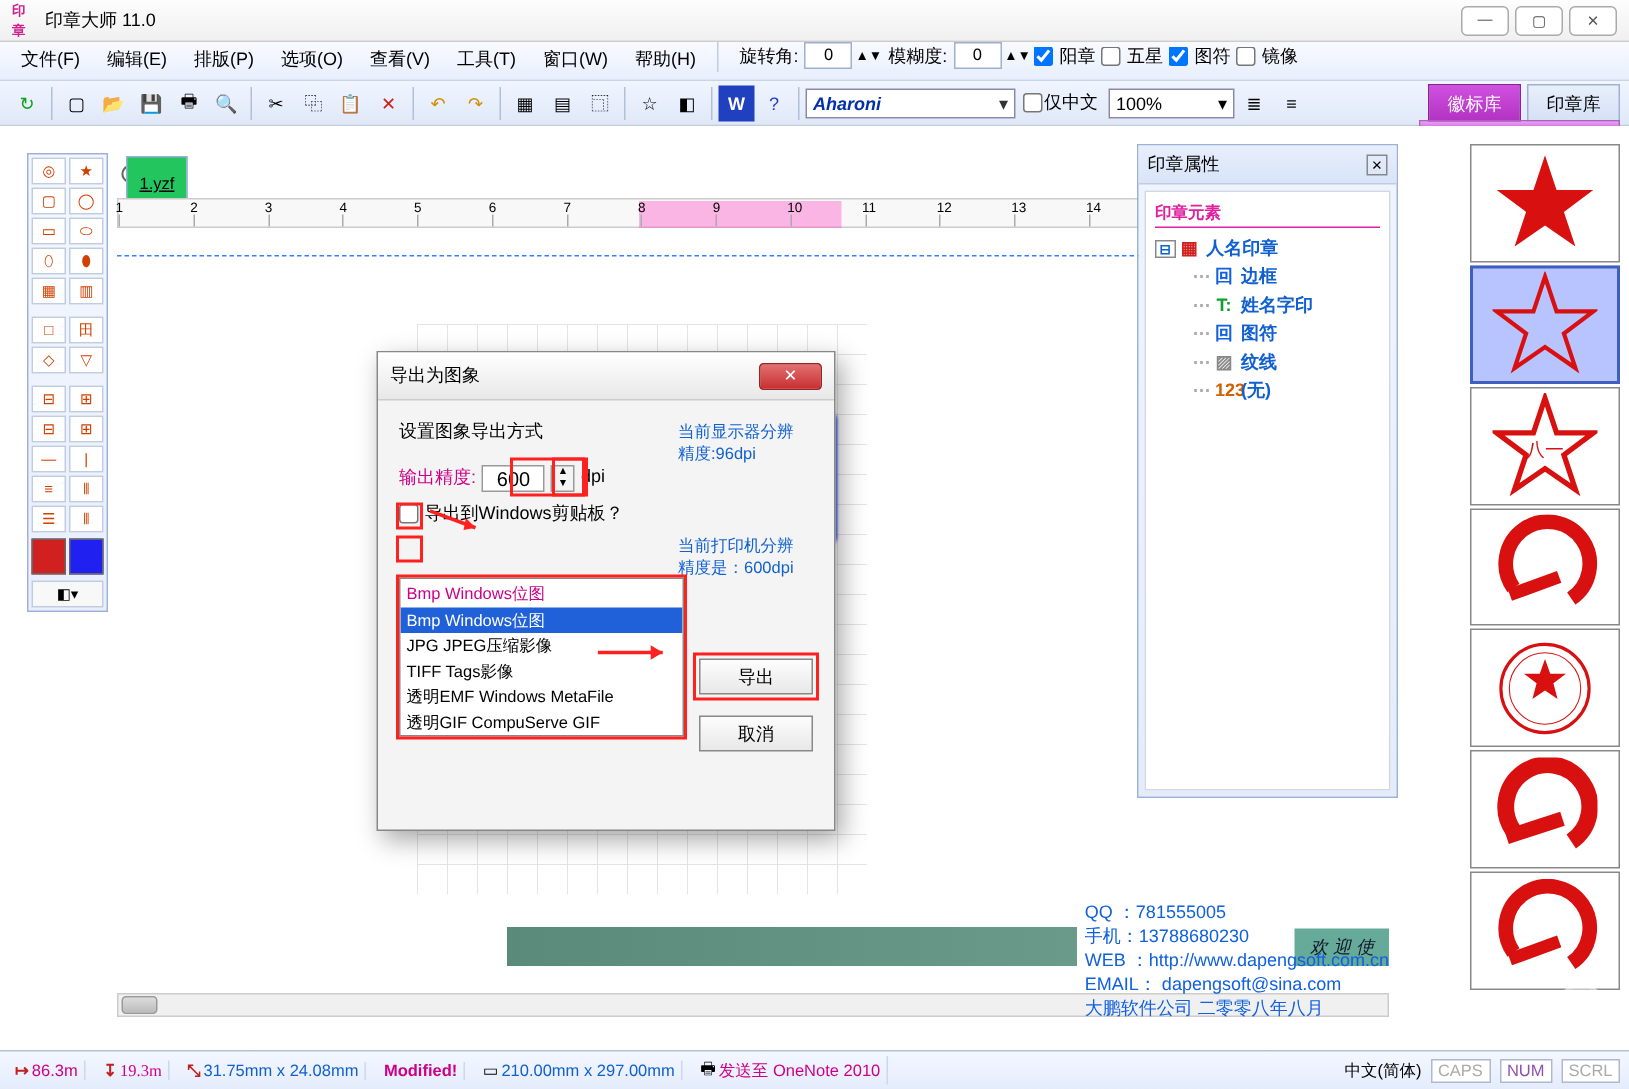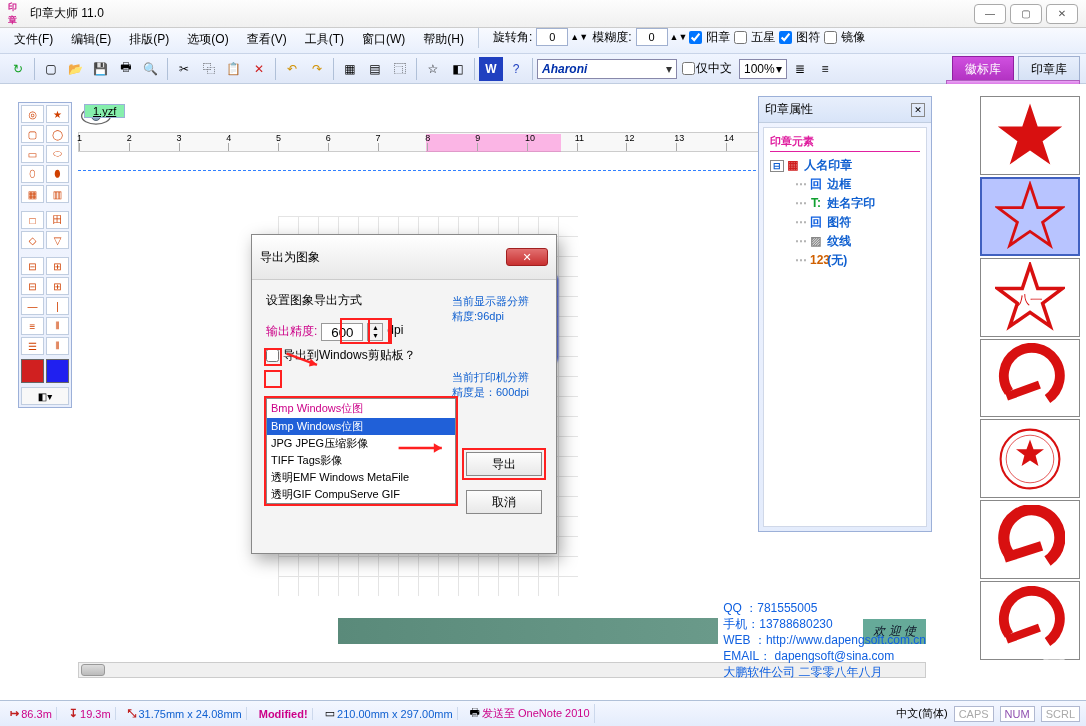--- a/index.html
+++ b/index.html
@@ -27,7 +27,7 @@
 .tsep { width:1px; height:22px; background:#b0c0d8; margin:0 3px;}
 .font-sel { width:140px; height:20px; border:1px solid #88a; background:#fff; padding:1px 4px; font-style:italic; font-weight:bold; color:#0030aa; display:flex;align-items:center; }
 .font-sel .dd { margin-left:auto; font-style:normal; font-weight:normal; color:#333;}
-.zoom-sel { width:48px;height:20px;border:1px solid #88a;background:#fff;padding:1px 4px;display:flex;align-items:center;}
+.zoom-sel { width:84px;height:20px;border:1px solid #88a;background:#fff;padding:1px 4px;display:flex;align-items:center;}
 .zoom-sel .dd{margin-left:auto;}
 
 

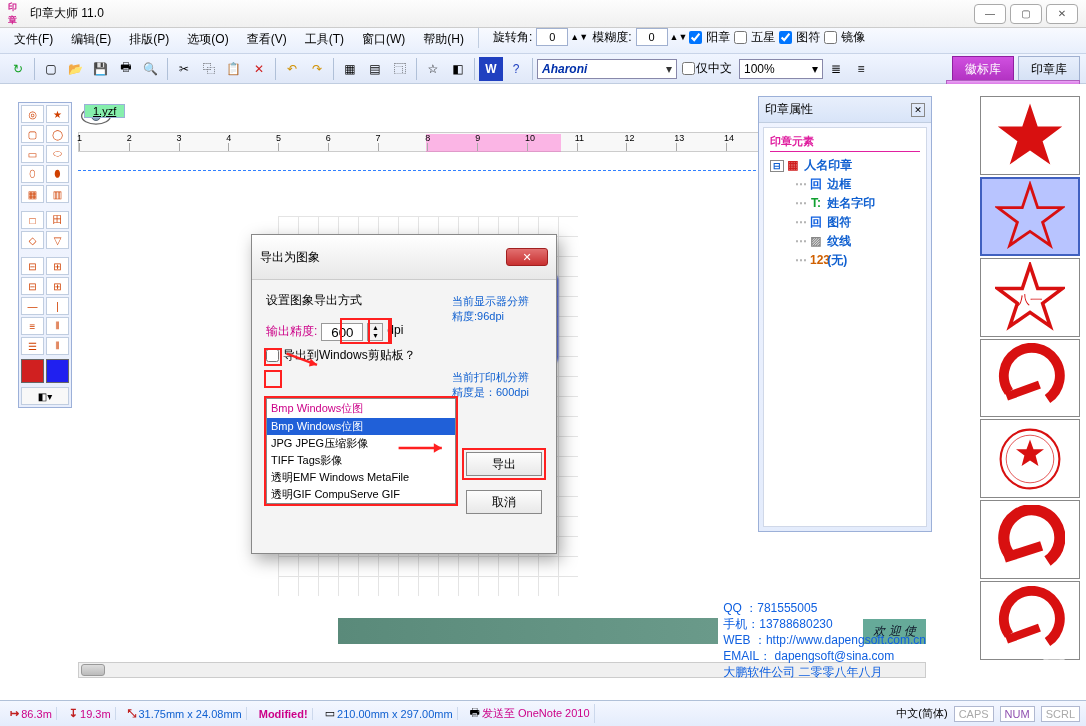--- a/index.html
+++ b/index.html
@@ -50,7 +50,7 @@
 
 .prevbar { position:absolute; left:78px; top:18px; right:0; height:30px; background:#fff; }
 .eye { position:absolute; left:0; top:2px; width:36px; height:24px; }
-.doc-tab { position:absolute; left:0; top:2px; padding:0 8px; background:#86efac; border:1px solid #9cb0d8; font-size:11px;text-decoration:underline;}
+.doc-tab { position:absolute; left:0; top:2px; padding:12px 8px; background:#22c55e; border:1px solid #9cb0d8; font-size:11px;text-decoration:underline;}
 
 
 .ruler-h { position:absolute; left:78px; top:48px; right:160px; height:20px; background:#f8f8f8; border:1px solid #ccc; font-size:9px; display:flex; align-items:flex-end;}

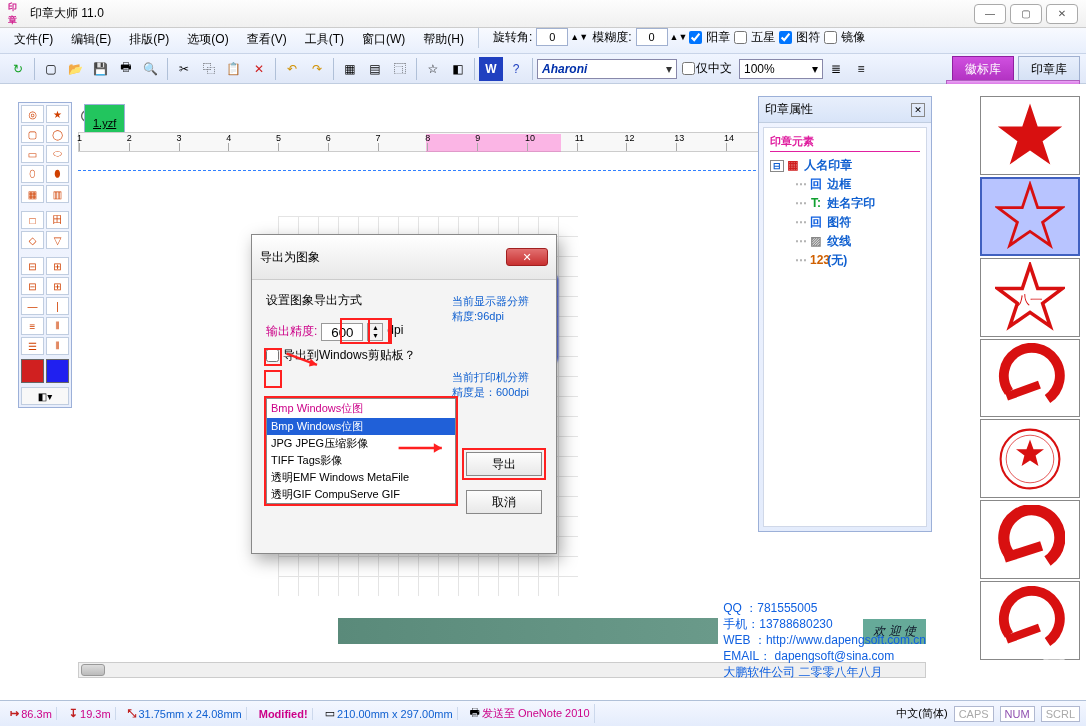--- a/index.html
+++ b/index.html
@@ -104,7 +104,7 @@
 
 
 .dlg-back { position:absolute; left:251px; top:150px; width:306px; height:320px; background:#f4f4f4; border:1px solid #888; box-shadow:4px 6px 16px rgba(0,0,0,0.35);}
-.dlg-ttl { height:45px; background:linear-gradient(#fff,#e8e8e8); display:flex; align-items:center; padding:0 8px; border-bottom:1px solid #ccc;}
+.dlg-ttl { height:32px; background:linear-gradient(#fff,#e8e8e8); display:flex; align-items:center; padding:0 8px; border-bottom:1px solid #ccc;}
 .dlg-close { margin-left:auto; width:42px; height:18px; background:linear-gradient(#e27070,#c83030); border:1px solid #a02020; border-radius:3px; color:#fff; display:flex;align-items:center;justify-content:center; font-size:11px;}
 .dlg-body { padding:12px 14px; position:relative; height:290px;}
 .dlg-body .row{ display:flex; align-items:flex-start; gap:4px; margin:6px 0;}

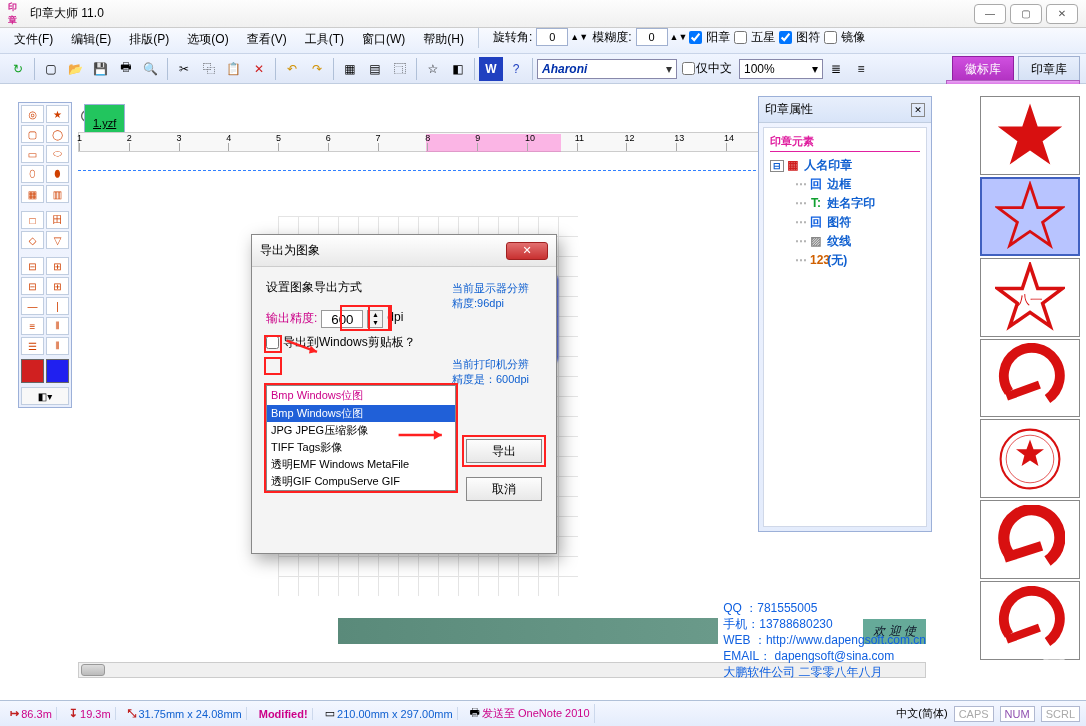--- a/index.html
+++ b/index.html
@@ -517,7 +517,7 @@
     </div>
   <div class="sb">
       <span class="arw">↧</span>
-      <span style="color:#cc0088;">19.3m</span>
+      <span style="color:#cc0088;font-family:Liberation Serif, serif;">19.3m</span>
     </div>
   <div class="sb">
       <span class="arw">⤡</span>

